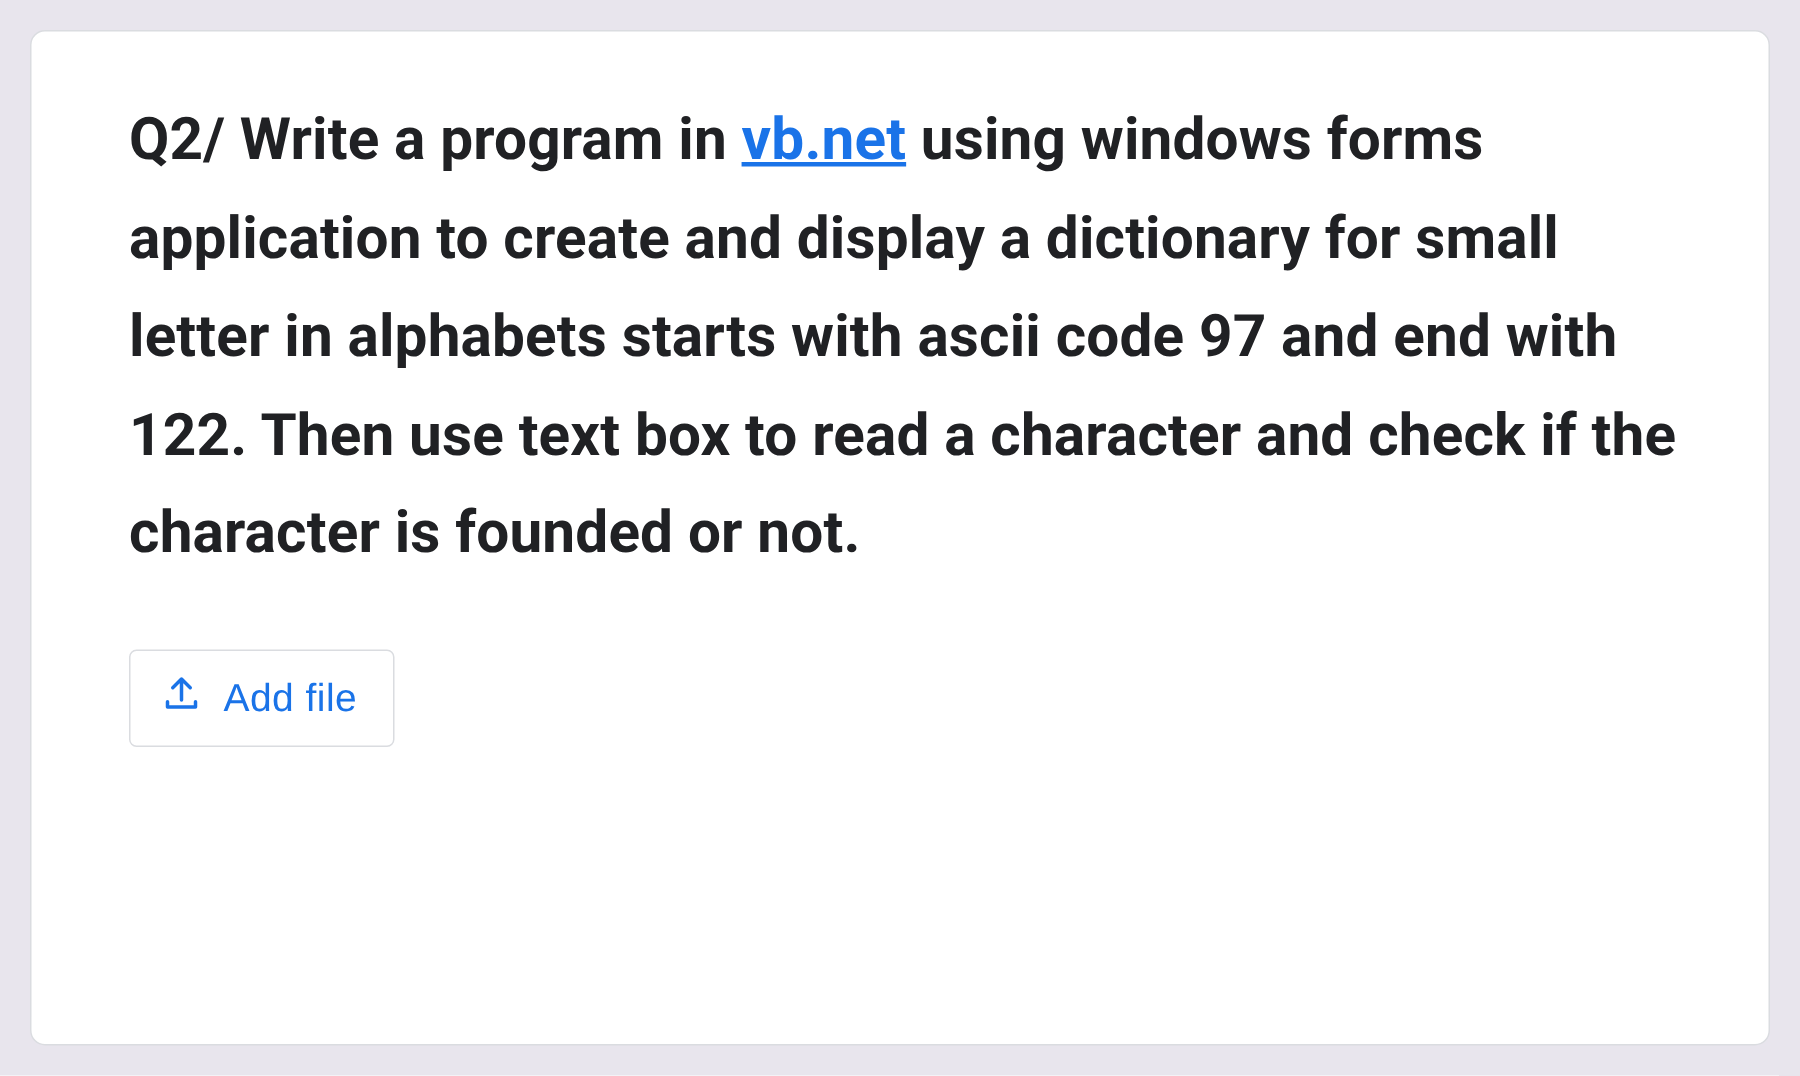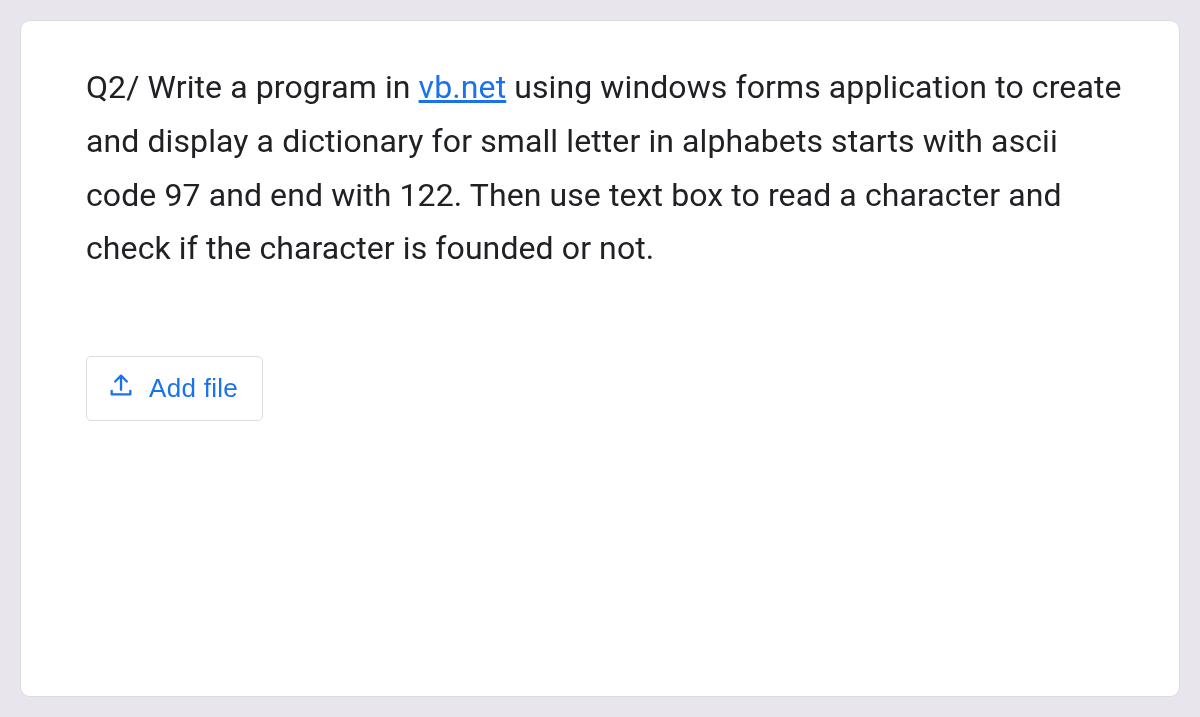--- a/index.html
+++ b/index.html
@@ -28,11 +28,11 @@
       flex-direction: column;
     }
     .question-text {
-      font-size: 32px;
+      font-size: 39px;
       line-height: 1.68;
       color: #202124;
       letter-spacing: 0.1px;
-      font-weight: 400;
+      font-weight: 700;
     }
     .question-text .link {
       color: #1a73e8;

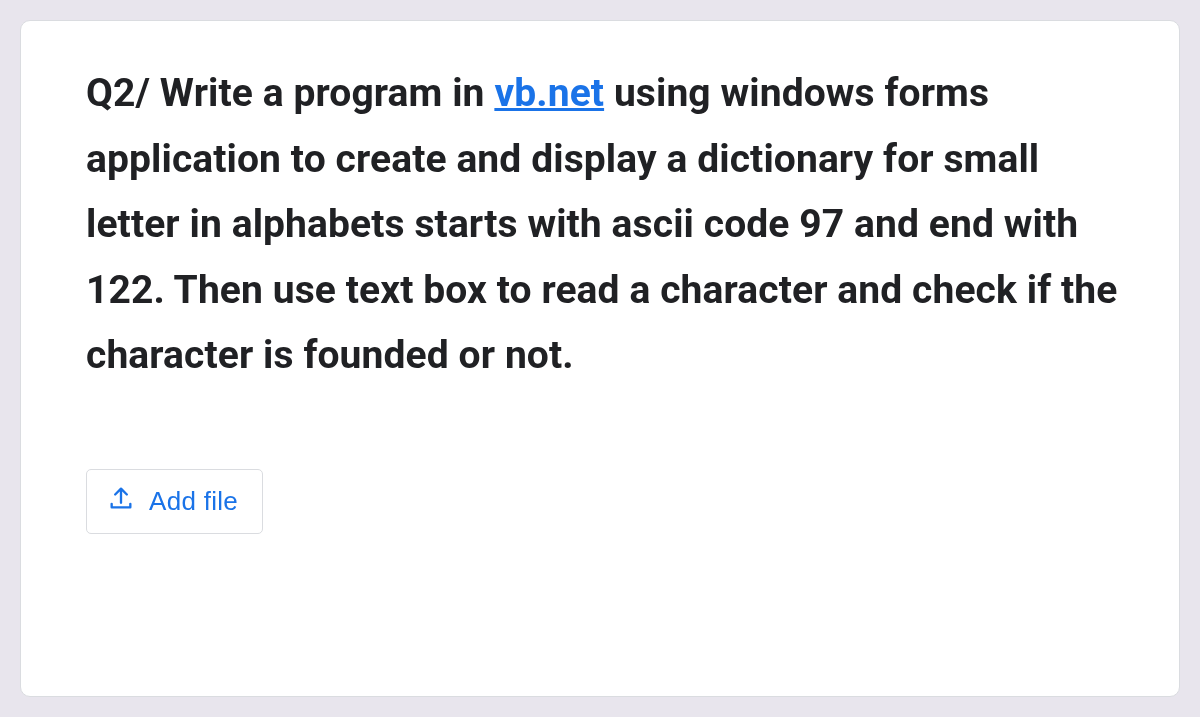--- a/index.html
+++ b/index.html
@@ -39,7 +39,7 @@
       text-decoration: underline;
     }
     .add-file-button {
-      margin-top: 80px;
+      margin-top: 44px;
       display: inline-flex;
       align-items: center;
       gap: 14px;

